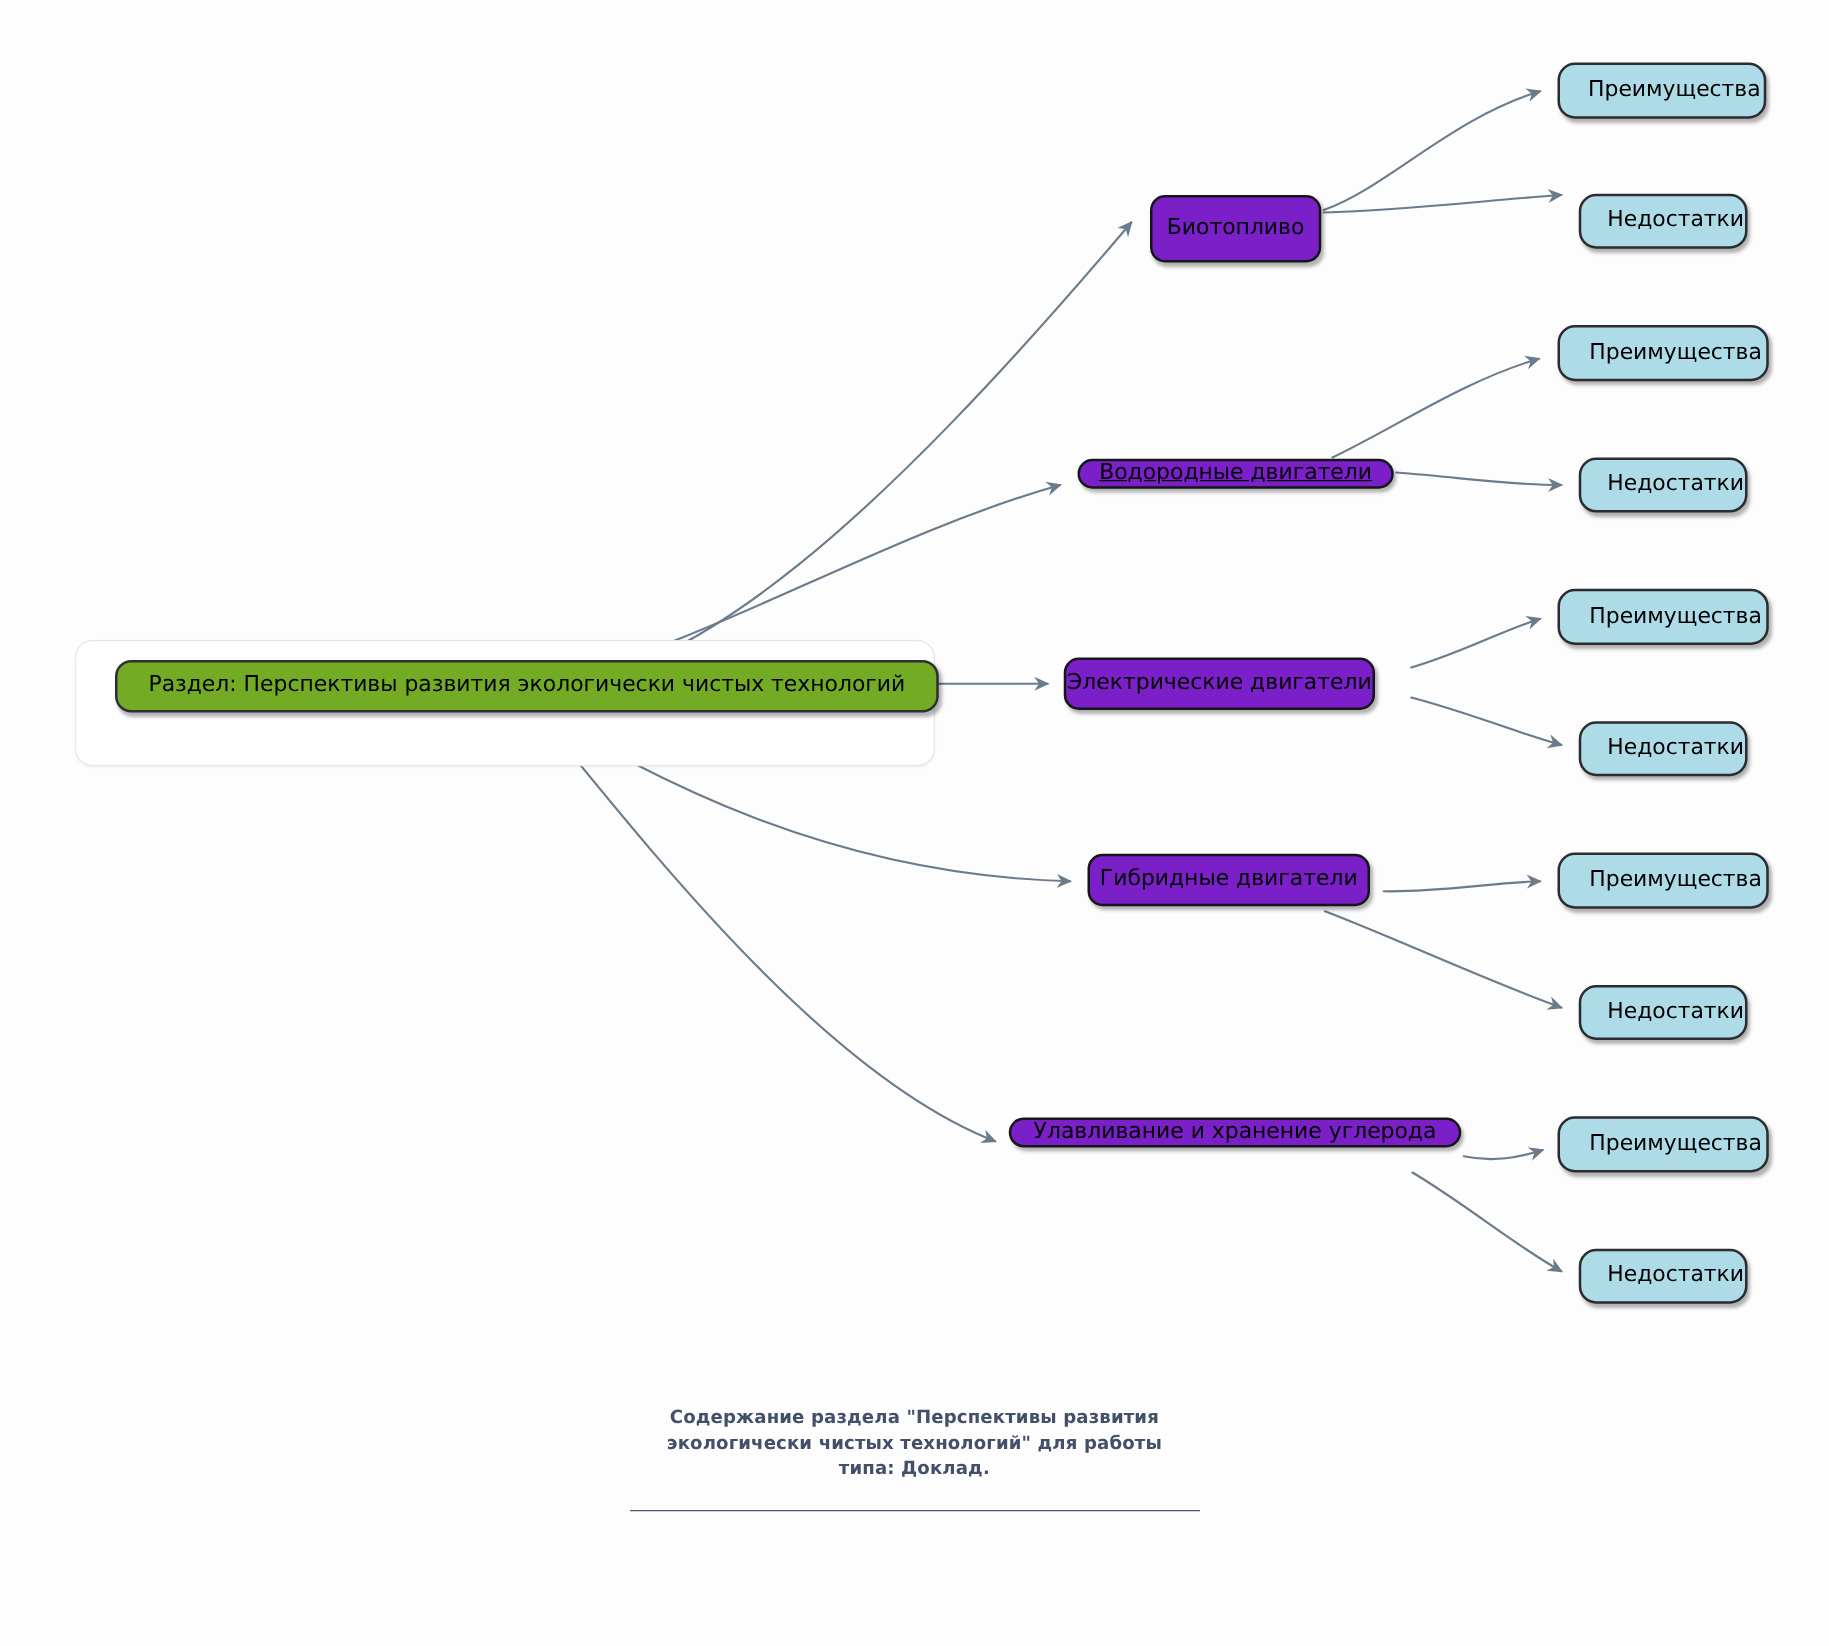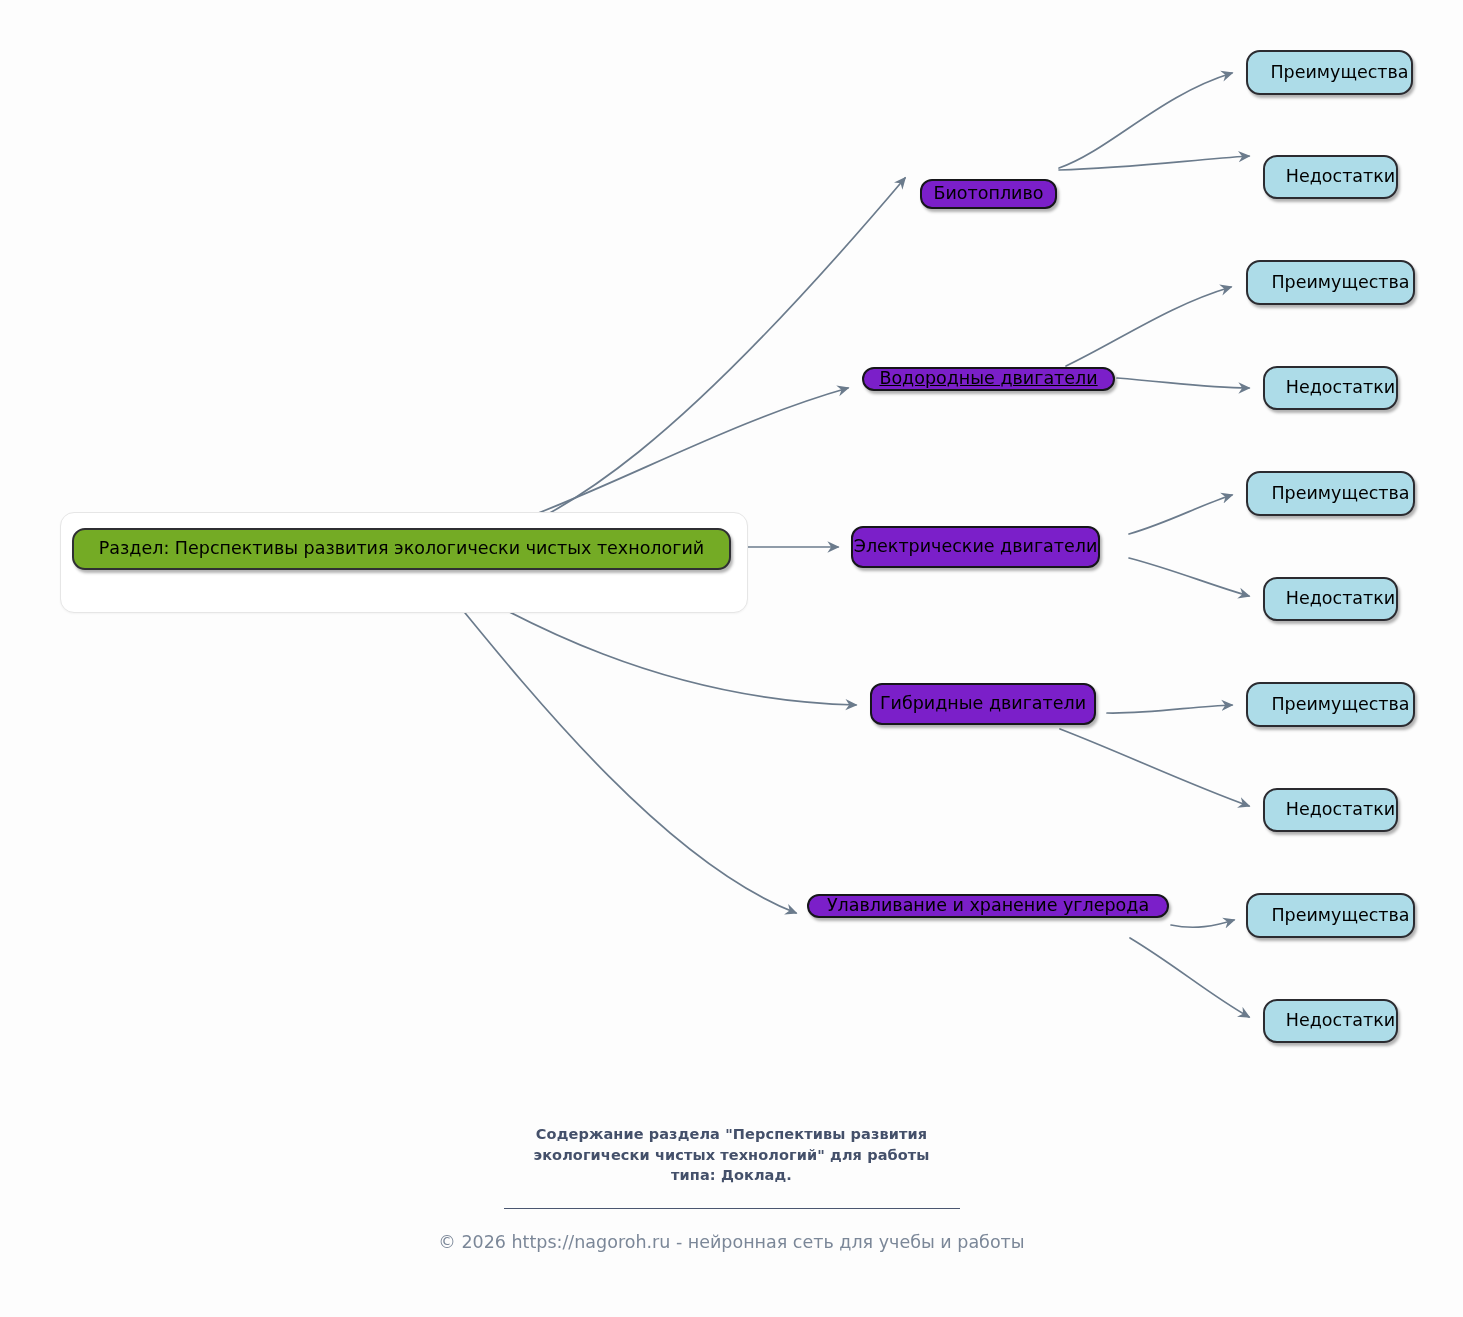--- a/index.html
+++ b/index.html
@@ -143,7 +143,7 @@
 
 
   <div id="nodes">
-      <div class="node branch" style="left: 920px; top: 156px; width: 137px; height: 30px; margin-top: 23px;">Биотопливо</div>
+      <div class="node branch" style="left: 920px; top: 156px; width: 137px; height: 54px;">Биотопливо</div>
       <div class="node leaf" style="left: 1246px; top: 50px; width: 167px; height: 45px;">Преимущества</div>
       <div class="node leaf" style="left: 1263px; top: 155px; width: 135px; height: 44px;">Недостатки</div>
       <div class="node branch" style="left: 862px; top: 367px; width: 253px; height: 24px; text-decoration: underline;">Водородные двигатели</div>

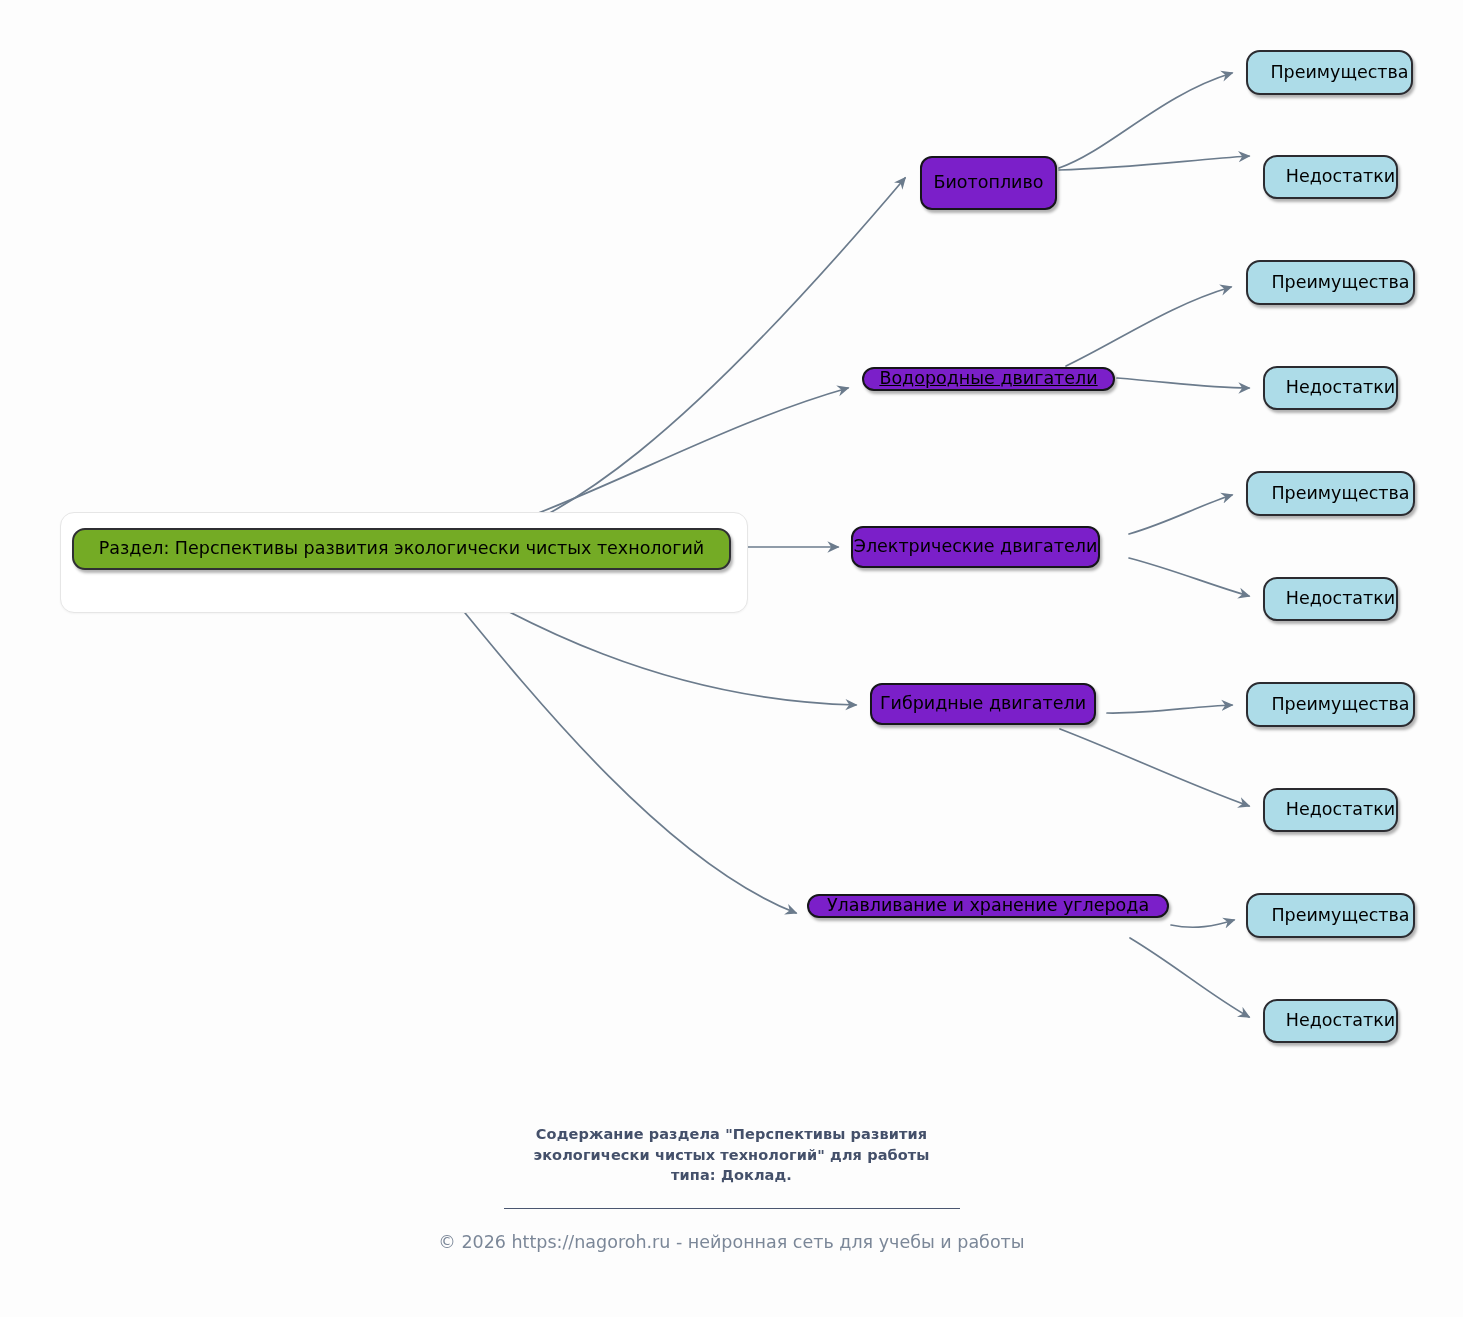--- a/index.html
+++ b/index.html
@@ -48,6 +48,7 @@
     border-color: #2f2f33;
     border-radius: 13px;
     font-size: 17.5px;
+    margin-left: 20px;
   }
   .node.branch {
     background: #7b1fc9;

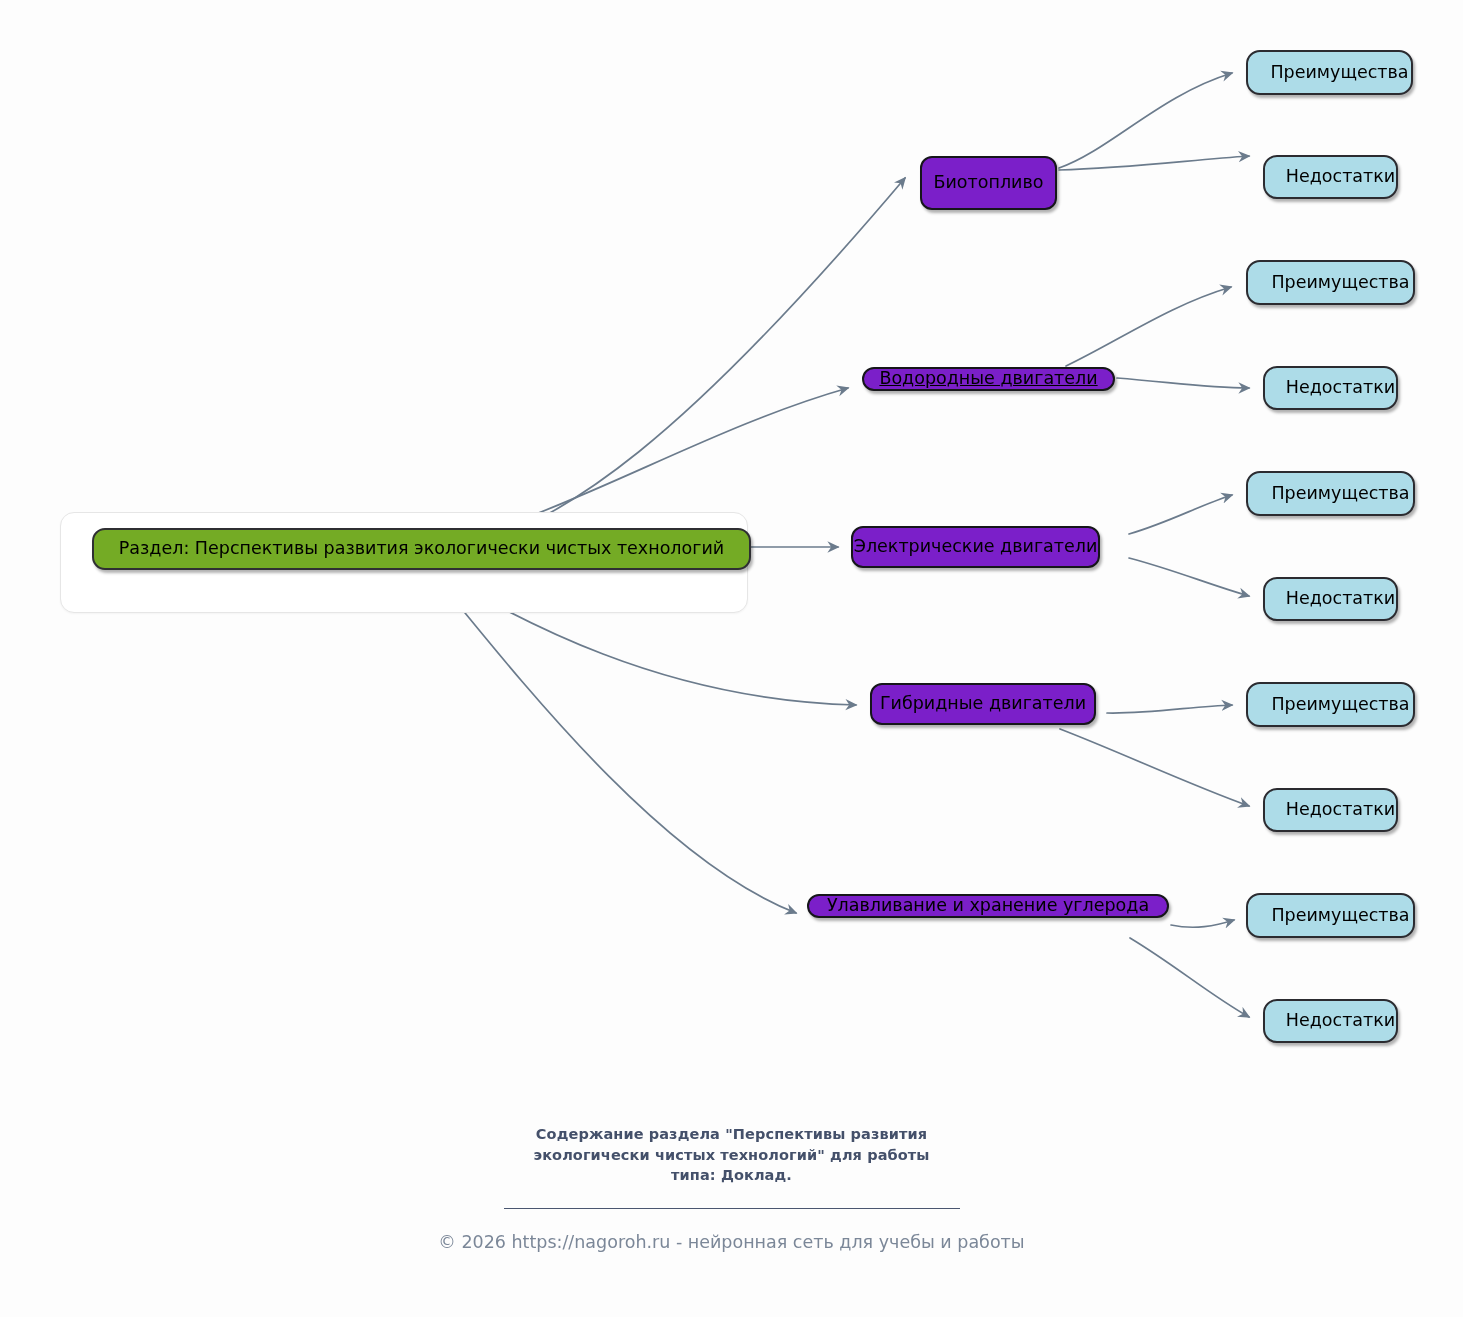--- a/index.html
+++ b/index.html
@@ -166,7 +166,6 @@
 экологически чистых технологий" для работы
 типа: Доклад.</div>
     <div class="footer-rule"></div>
-    <div class="footer-copy">© 2026 https://nagoroh.ru - нейронная сеть для учебы и работы</div>
   </div>
 
 </div>

